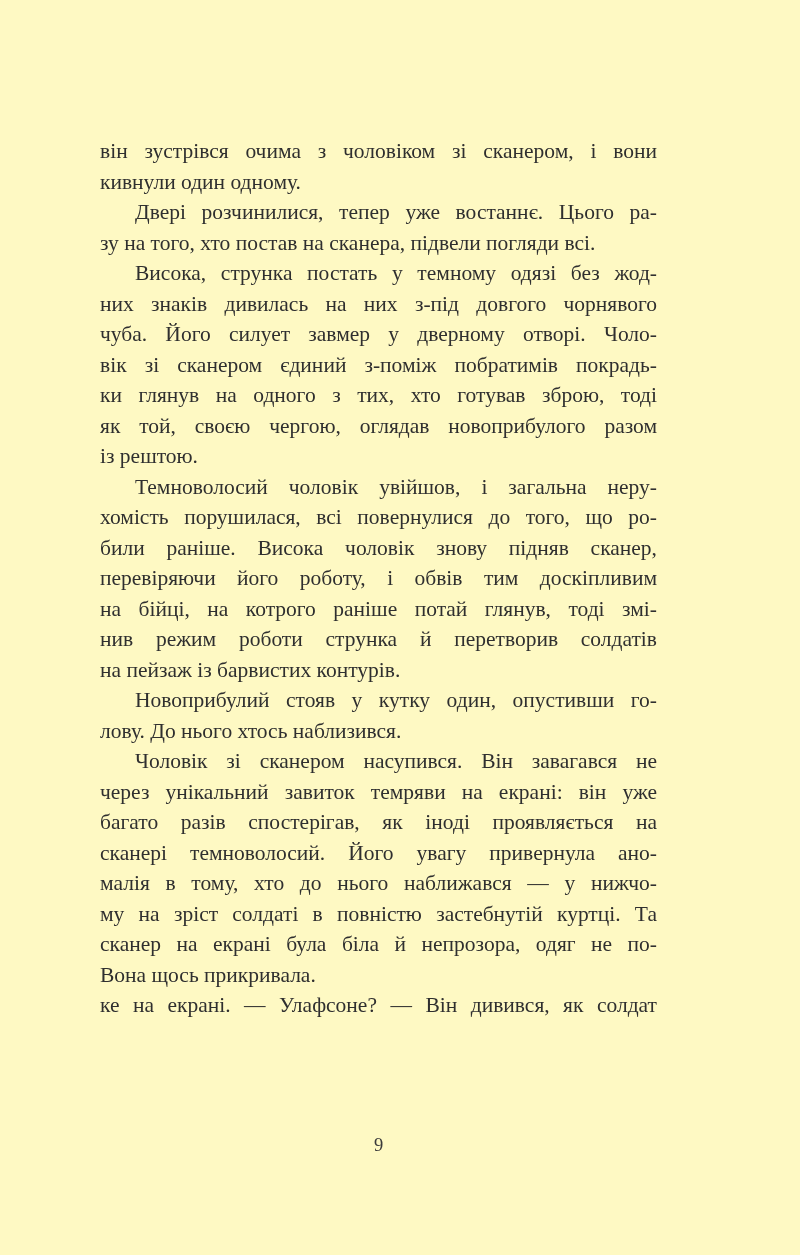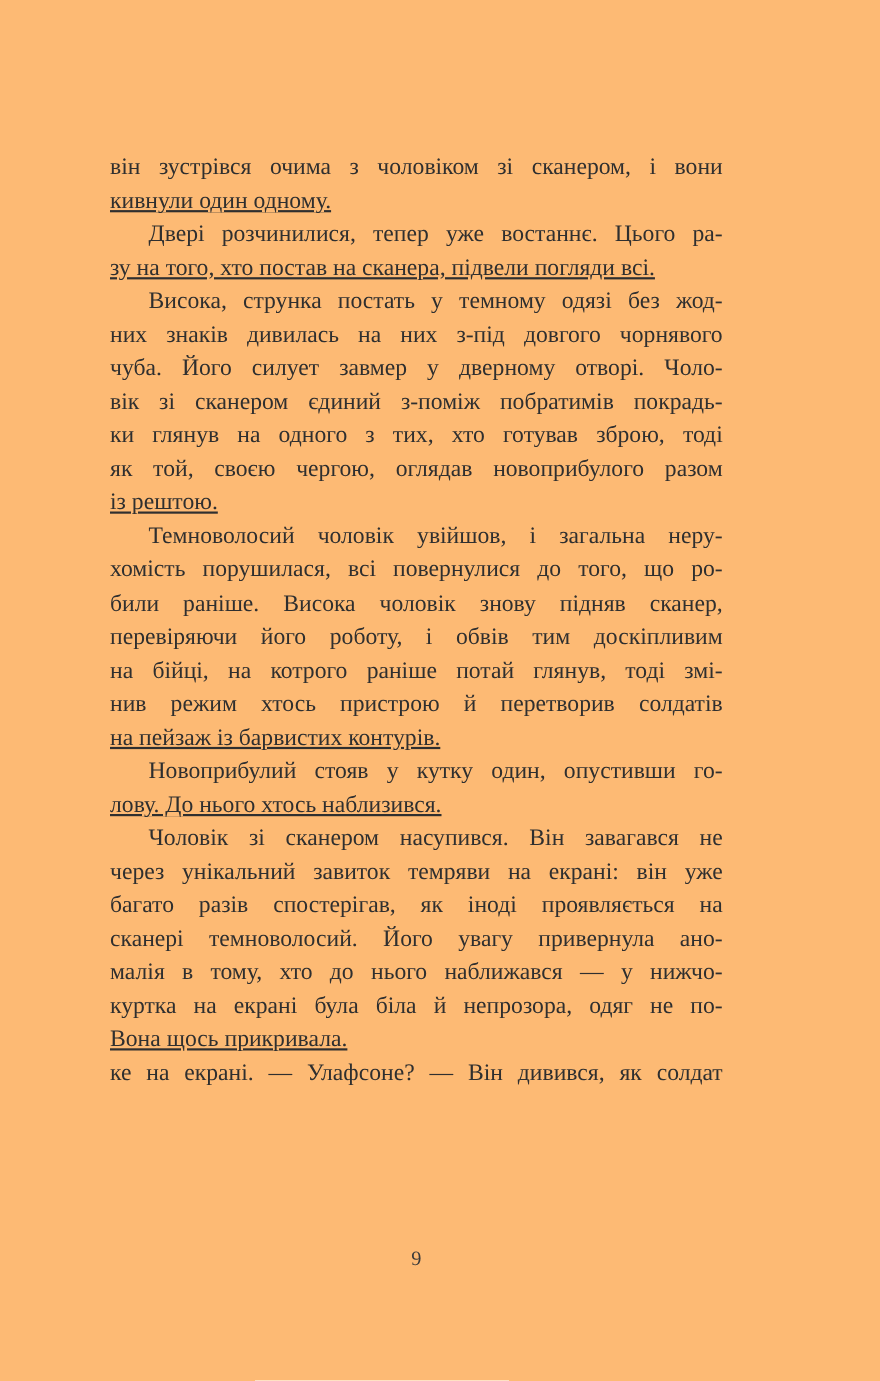--- a/index.html
+++ b/index.html
@@ -11,7 +11,7 @@
     position: relative;
     width: 800px;
     height: 1255px;
-    background: #fdba74;
+    background: #fef9c3;
     font-family: "Liberation Serif", "DejaVu Serif", serif;
     overflow: hidden;
   }

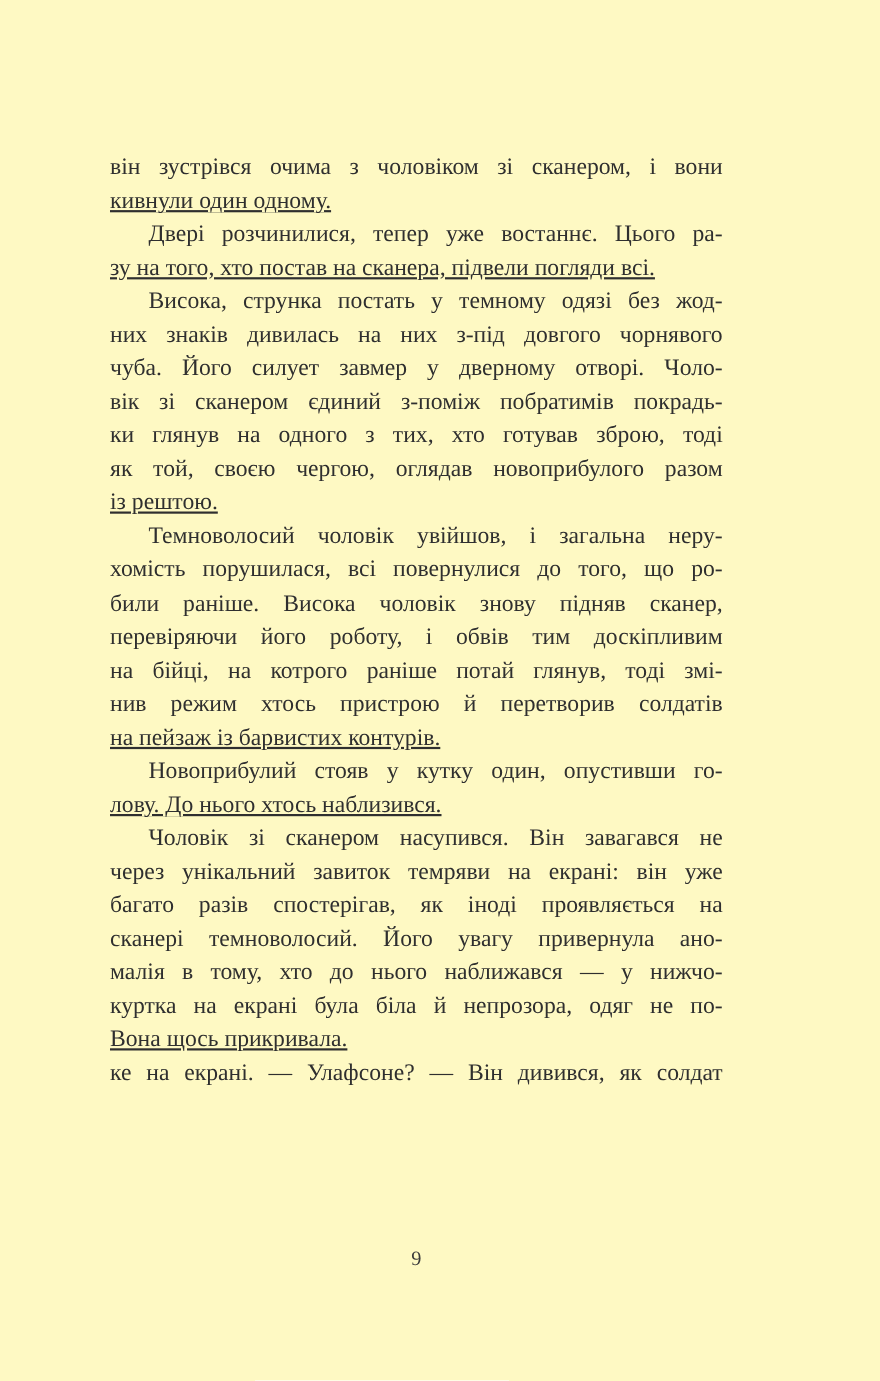--- a/index.html
+++ b/index.html
@@ -30,7 +30,6 @@
   }
   .line.para-end {
     text-align-last: left;
-    text-decoration: underline;
   }
   .line.indent {
     text-indent: 35px;

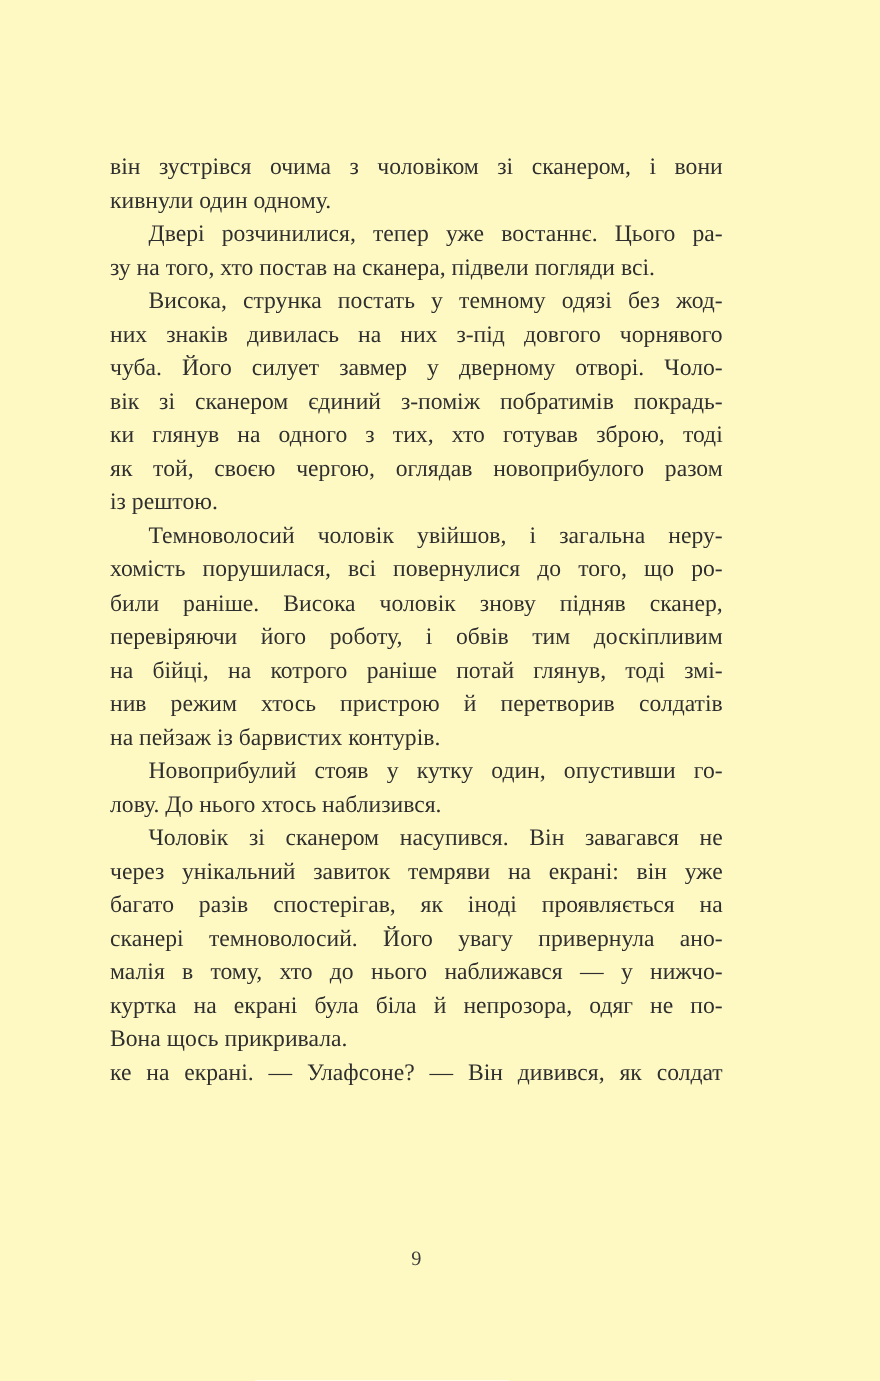--- a/index.html
+++ b/index.html
@@ -66,7 +66,7 @@
       <div class="line">били раніше. Висока чоловік знову підняв сканер,</div>
       <div class="line">перевіряючи його роботу, і обвів тим доскіпливим</div>
       <div class="line">на бійці, на котрого раніше потай глянув, тоді змі-</div>
-      <div class="line">нив режим хтось пристрою й перетворив солдатів</div>
+      <div class="line">нив режим роботи струнка й перетворив солдатів</div>
       <div class="line para-end">на пейзаж із барвистих контурів.</div>
       <div class="line indent">Новоприбулий стояв у кутку один, опустивши го-</div>
       <div class="line para-end">лову. До нього хтось наблизився.</div>

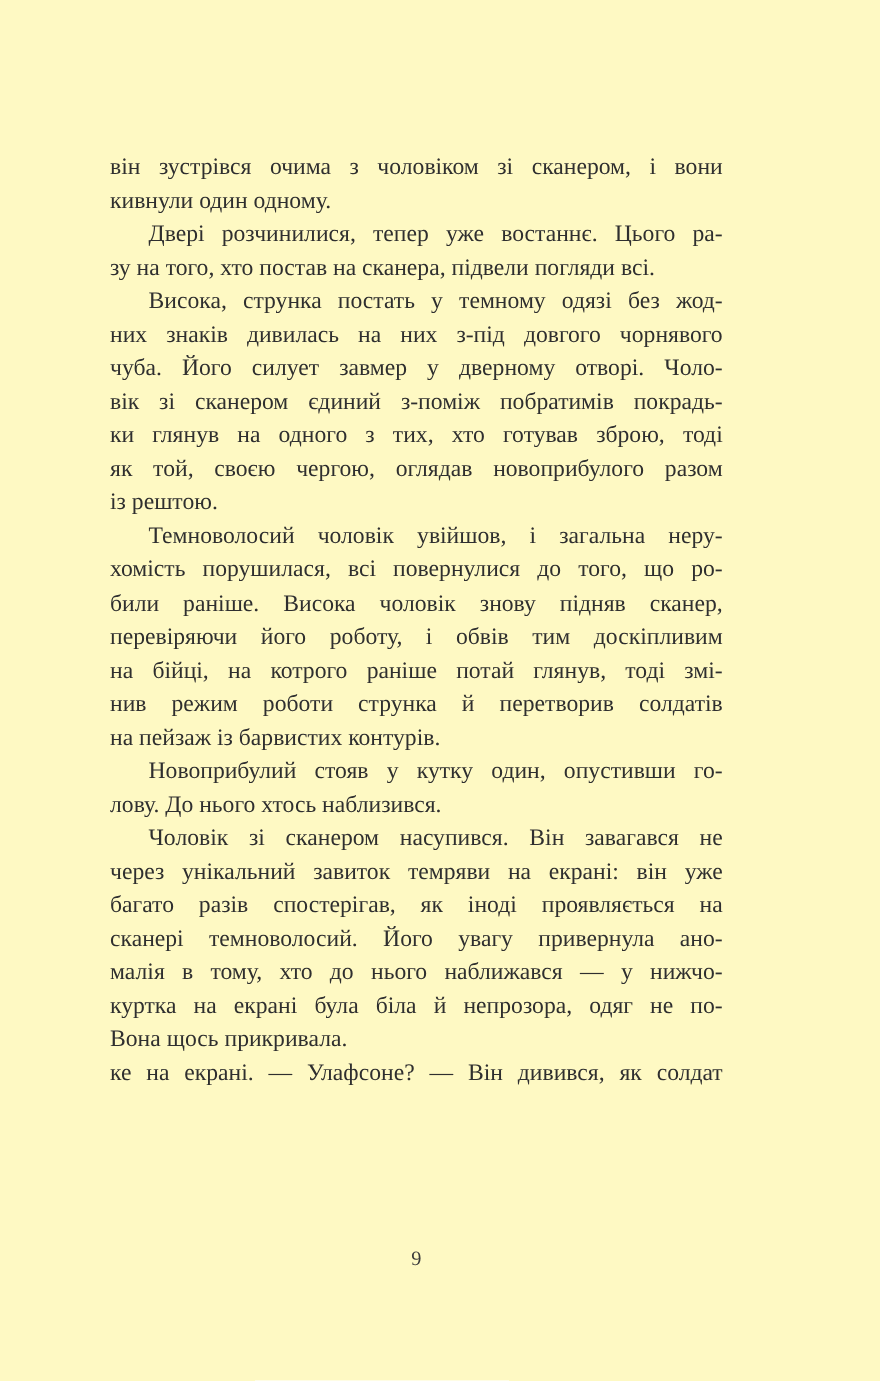--- a/index.html
+++ b/index.html
@@ -75,6 +75,7 @@
       <div class="line">багато разів спостерігав, як іноді проявляється на</div>
       <div class="line">сканері темноволосий. Його увагу привернула ано-</div>
       <div class="line">малія в тому, хто до нього наближався — у нижчо-</div>
+      <div class="line">му на зріст солдаті в повністю застебнутій куртці. Та</div>
       <div class="line">куртка на екрані була біла й непрозора, одяг не по-</div>
       <div class="line para-end">Вона щось прикривала.</div>
       <div class="line">ке на екрані. — Улафсоне? — Він дивився, як солдат</div>

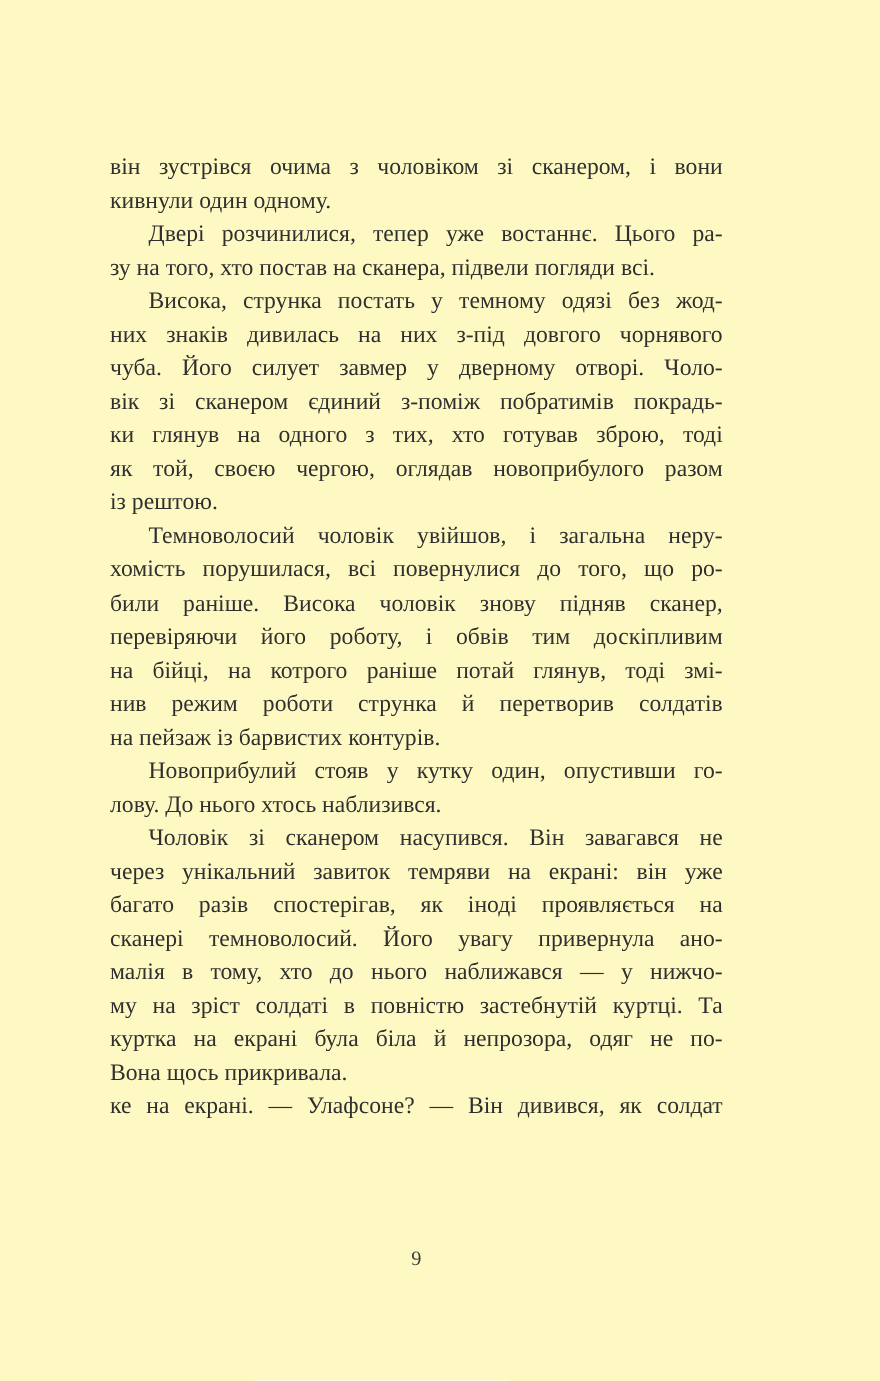--- a/index.html
+++ b/index.html
@@ -76,7 +76,7 @@
       <div class="line">сканері темноволосий. Його увагу привернула ано-</div>
       <div class="line">малія в тому, хто до нього наближався — у нижчо-</div>
       <div class="line">му на зріст солдаті в повністю застебнутій куртці. Та</div>
-      <div class="line">куртка на екрані була біла й непрозора, одяг не по-</div>
+      <div class="line">сканер на екрані була біла й непрозора, одяг не по-</div>
       <div class="line para-end">Вона щось прикривала.</div>
       <div class="line">ке на екрані. — Улафсоне? — Він дивився, як солдат</div>
     </div>

